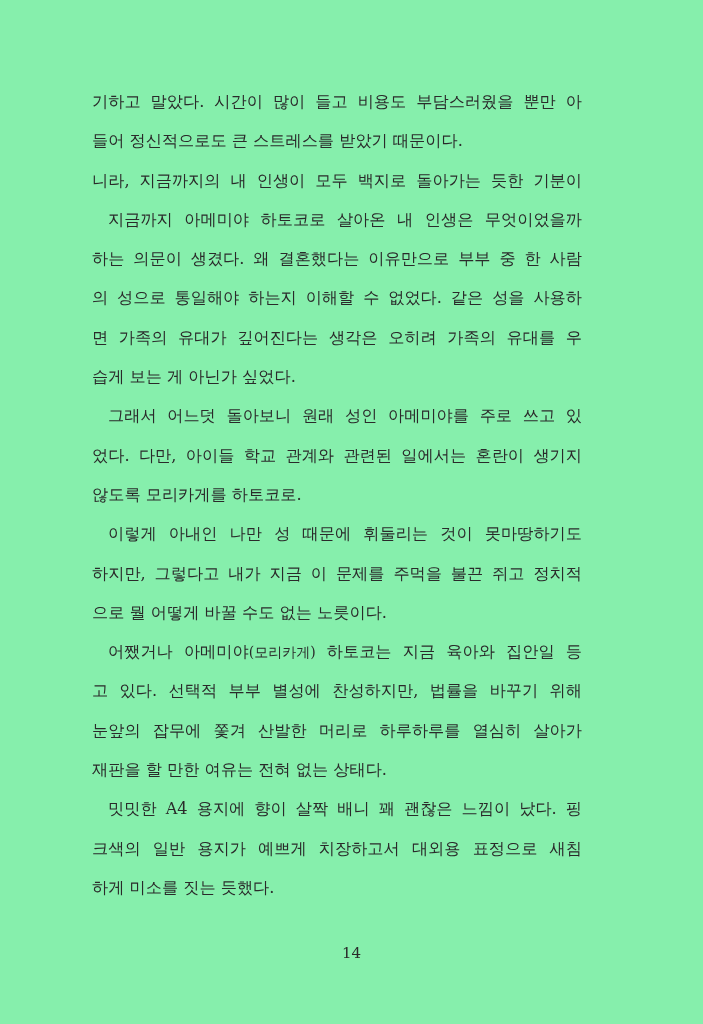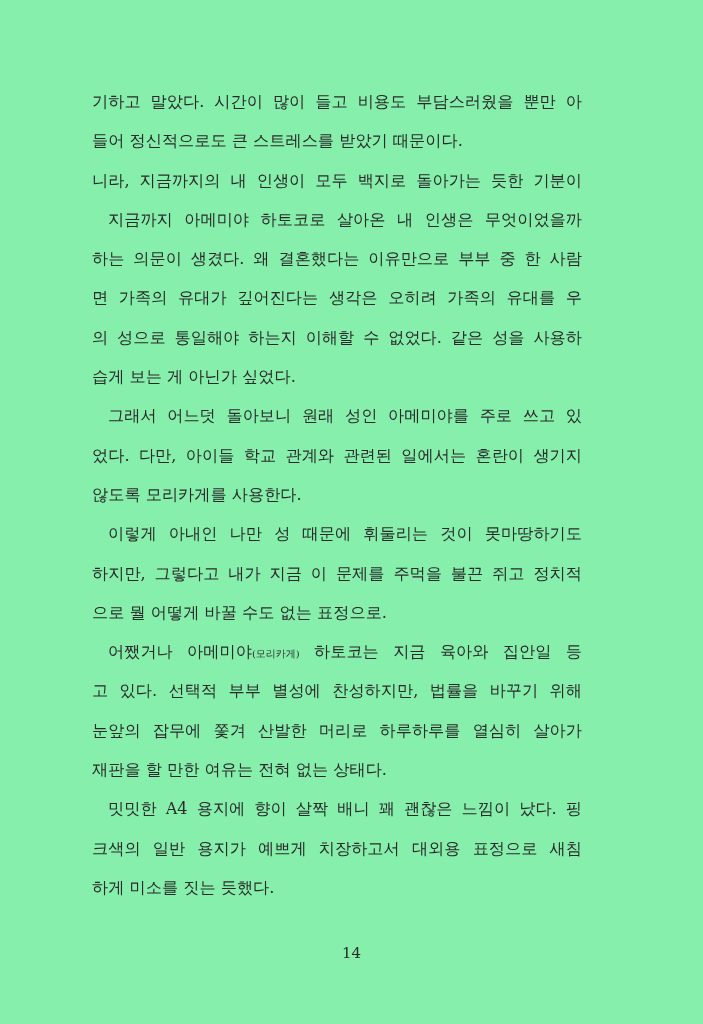--- a/index.html
+++ b/index.html
@@ -67,8 +67,8 @@
     <div class="line justify">니라, 지금까지의 내 인생이 모두 백지로 돌아가는 듯한 기분이</div>
     <div class="line justify indent">지금까지 아메미야 하토코로 살아온 내 인생은 무엇이었을까</div>
     <div class="line justify">하는 의문이 생겼다. 왜 결혼했다는 이유만으로 부부 중 한 사람</div>
+    <div class="line justify">의 성으로 통일해야 하는지 이해할 수 없었다. 같은 성을 사용하</div>
     <div class="line justify">면 가족의 유대가 깊어진다는 생각은 오히려 가족의 유대를 우</div>
-    <div class="line justify">의 성으로 통일해야 하는지 이해할 수 없었다. 같은 성을 사용하</div>
     <div class="line">습게 보는 게 아닌가 싶었다.</div>
     <div class="line justify indent">그래서 어느덧 돌아보니 원래 성인 아메미야를 주로 쓰고 있</div>
     <div class="line justify">었다. 다만, 아이들 학교 관계와 관련된 일에서는 혼란이 생기지</div>

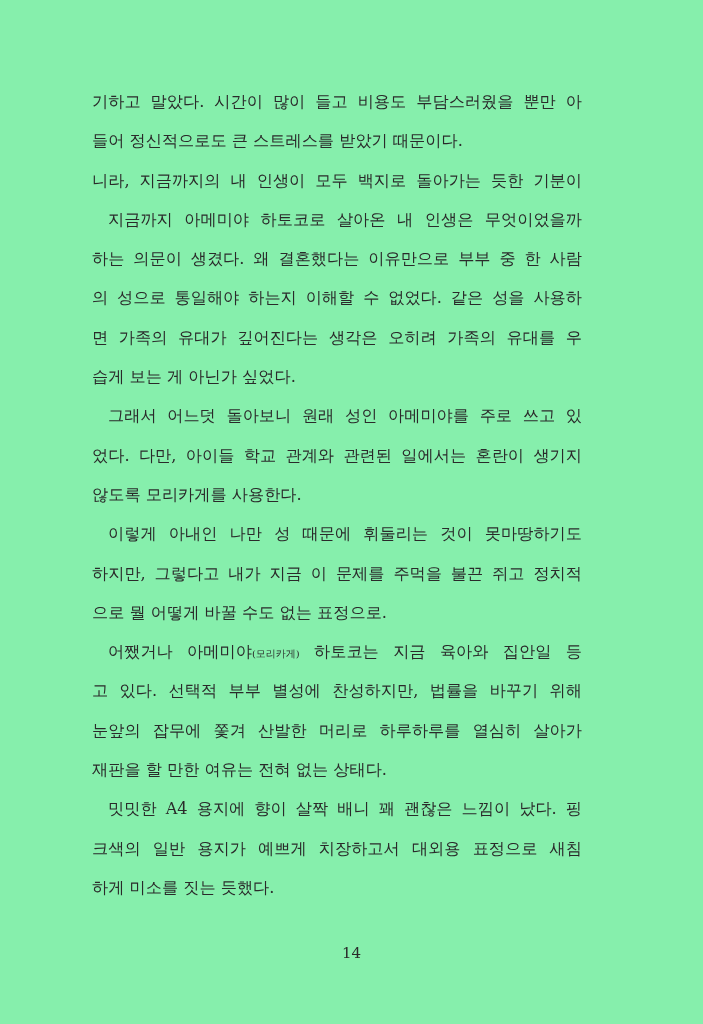--- a/index.html
+++ b/index.html
@@ -72,7 +72,7 @@
     <div class="line">습게 보는 게 아닌가 싶었다.</div>
     <div class="line justify indent">그래서 어느덧 돌아보니 원래 성인 아메미야를 주로 쓰고 있</div>
     <div class="line justify">었다. 다만, 아이들 학교 관계와 관련된 일에서는 혼란이 생기지</div>
-    <div class="line">않도록 모리카게를 사용한다.</div>
+    <div class="line">않도록 모리카게를 하토코로.</div>
     <div class="line justify indent">이렇게 아내인 나만 성 때문에 휘둘리는 것이 못마땅하기도</div>
     <div class="line justify">하지만, 그렇다고 내가 지금 이 문제를 주먹을 불끈 쥐고 정치적</div>
     <div class="line">으로 뭘 어떻게 바꿀 수도 없는 표정으로.</div>

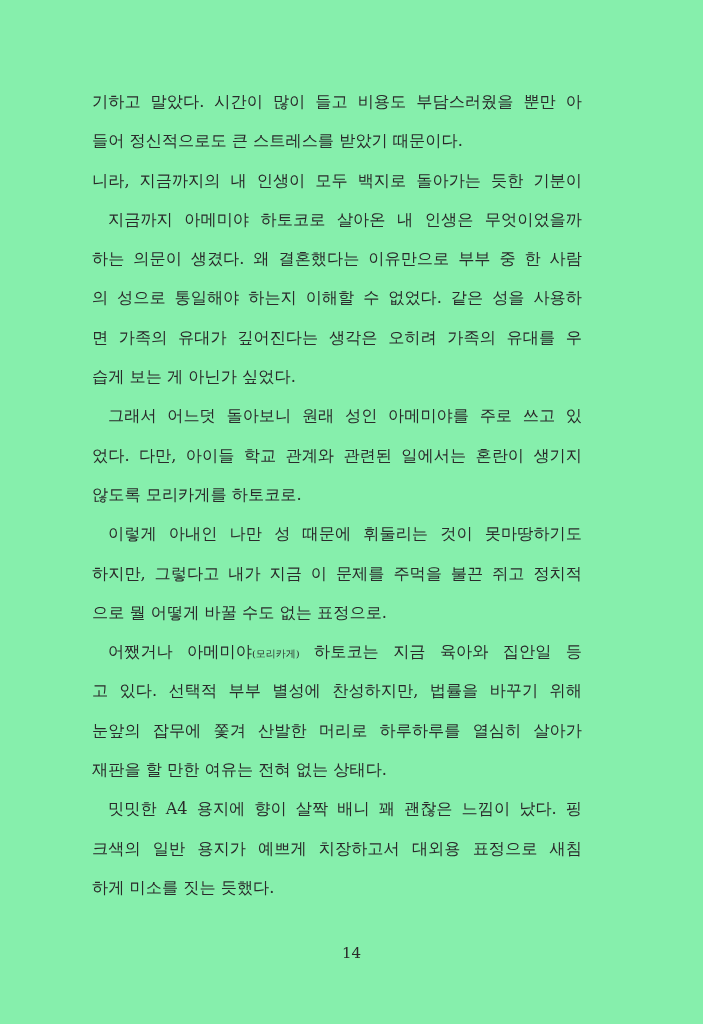--- a/index.html
+++ b/index.html
@@ -75,7 +75,7 @@
     <div class="line">않도록 모리카게를 하토코로.</div>
     <div class="line justify indent">이렇게 아내인 나만 성 때문에 휘둘리는 것이 못마땅하기도</div>
     <div class="line justify">하지만, 그렇다고 내가 지금 이 문제를 주먹을 불끈 쥐고 정치적</div>
-    <div class="line">으로 뭘 어떻게 바꿀 수도 없는 표정으로.</div>
+    <div class="line">으로 뭘 어떻게 바꿀 수도 없는 노릇이다.</div>
     <div class="line justify indent"><span>어쨌거나 아메미야</span><span class="small">(모리카게)</span><span> 하토코는 지금 육아와 집안일 등</span></div>
     <div class="line justify">고 있다. 선택적 부부 별성에 찬성하지만, 법률을 바꾸기 위해</div>
     <div class="line justify">눈앞의 잡무에 쫓겨 산발한 머리로 하루하루를 열심히 살아가</div>

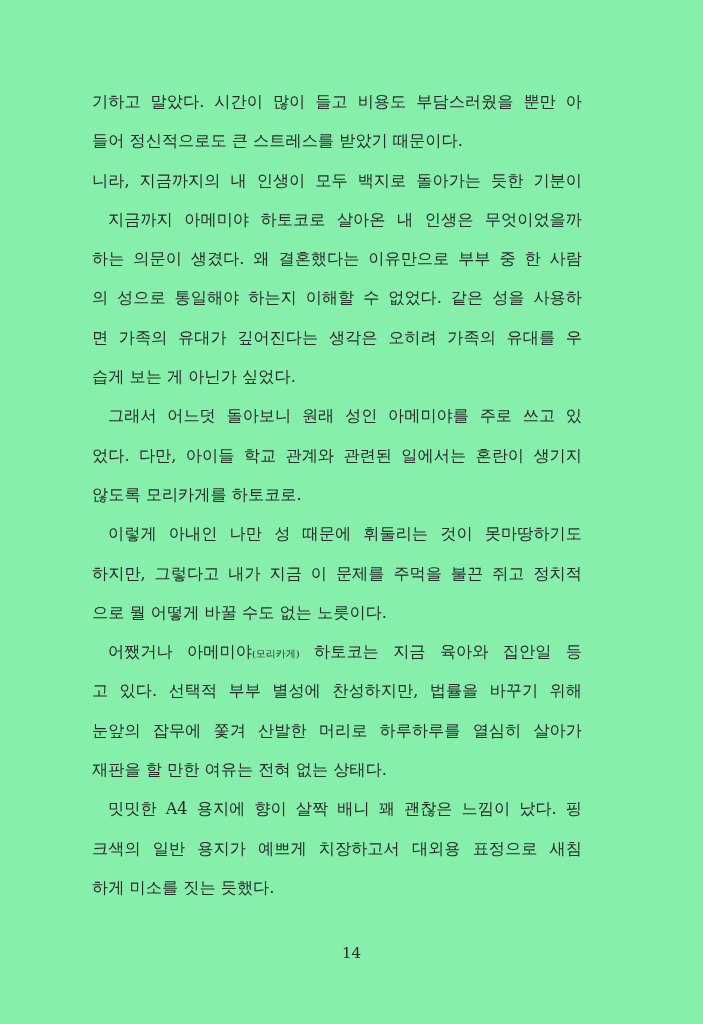--- a/index.html
+++ b/index.html
@@ -43,7 +43,7 @@
     padding-left: 16px;
   }
   .small {
-    font-size: 10px;
+    font-size: 14px;
     letter-spacing: 0;
   }
   .page-number {

